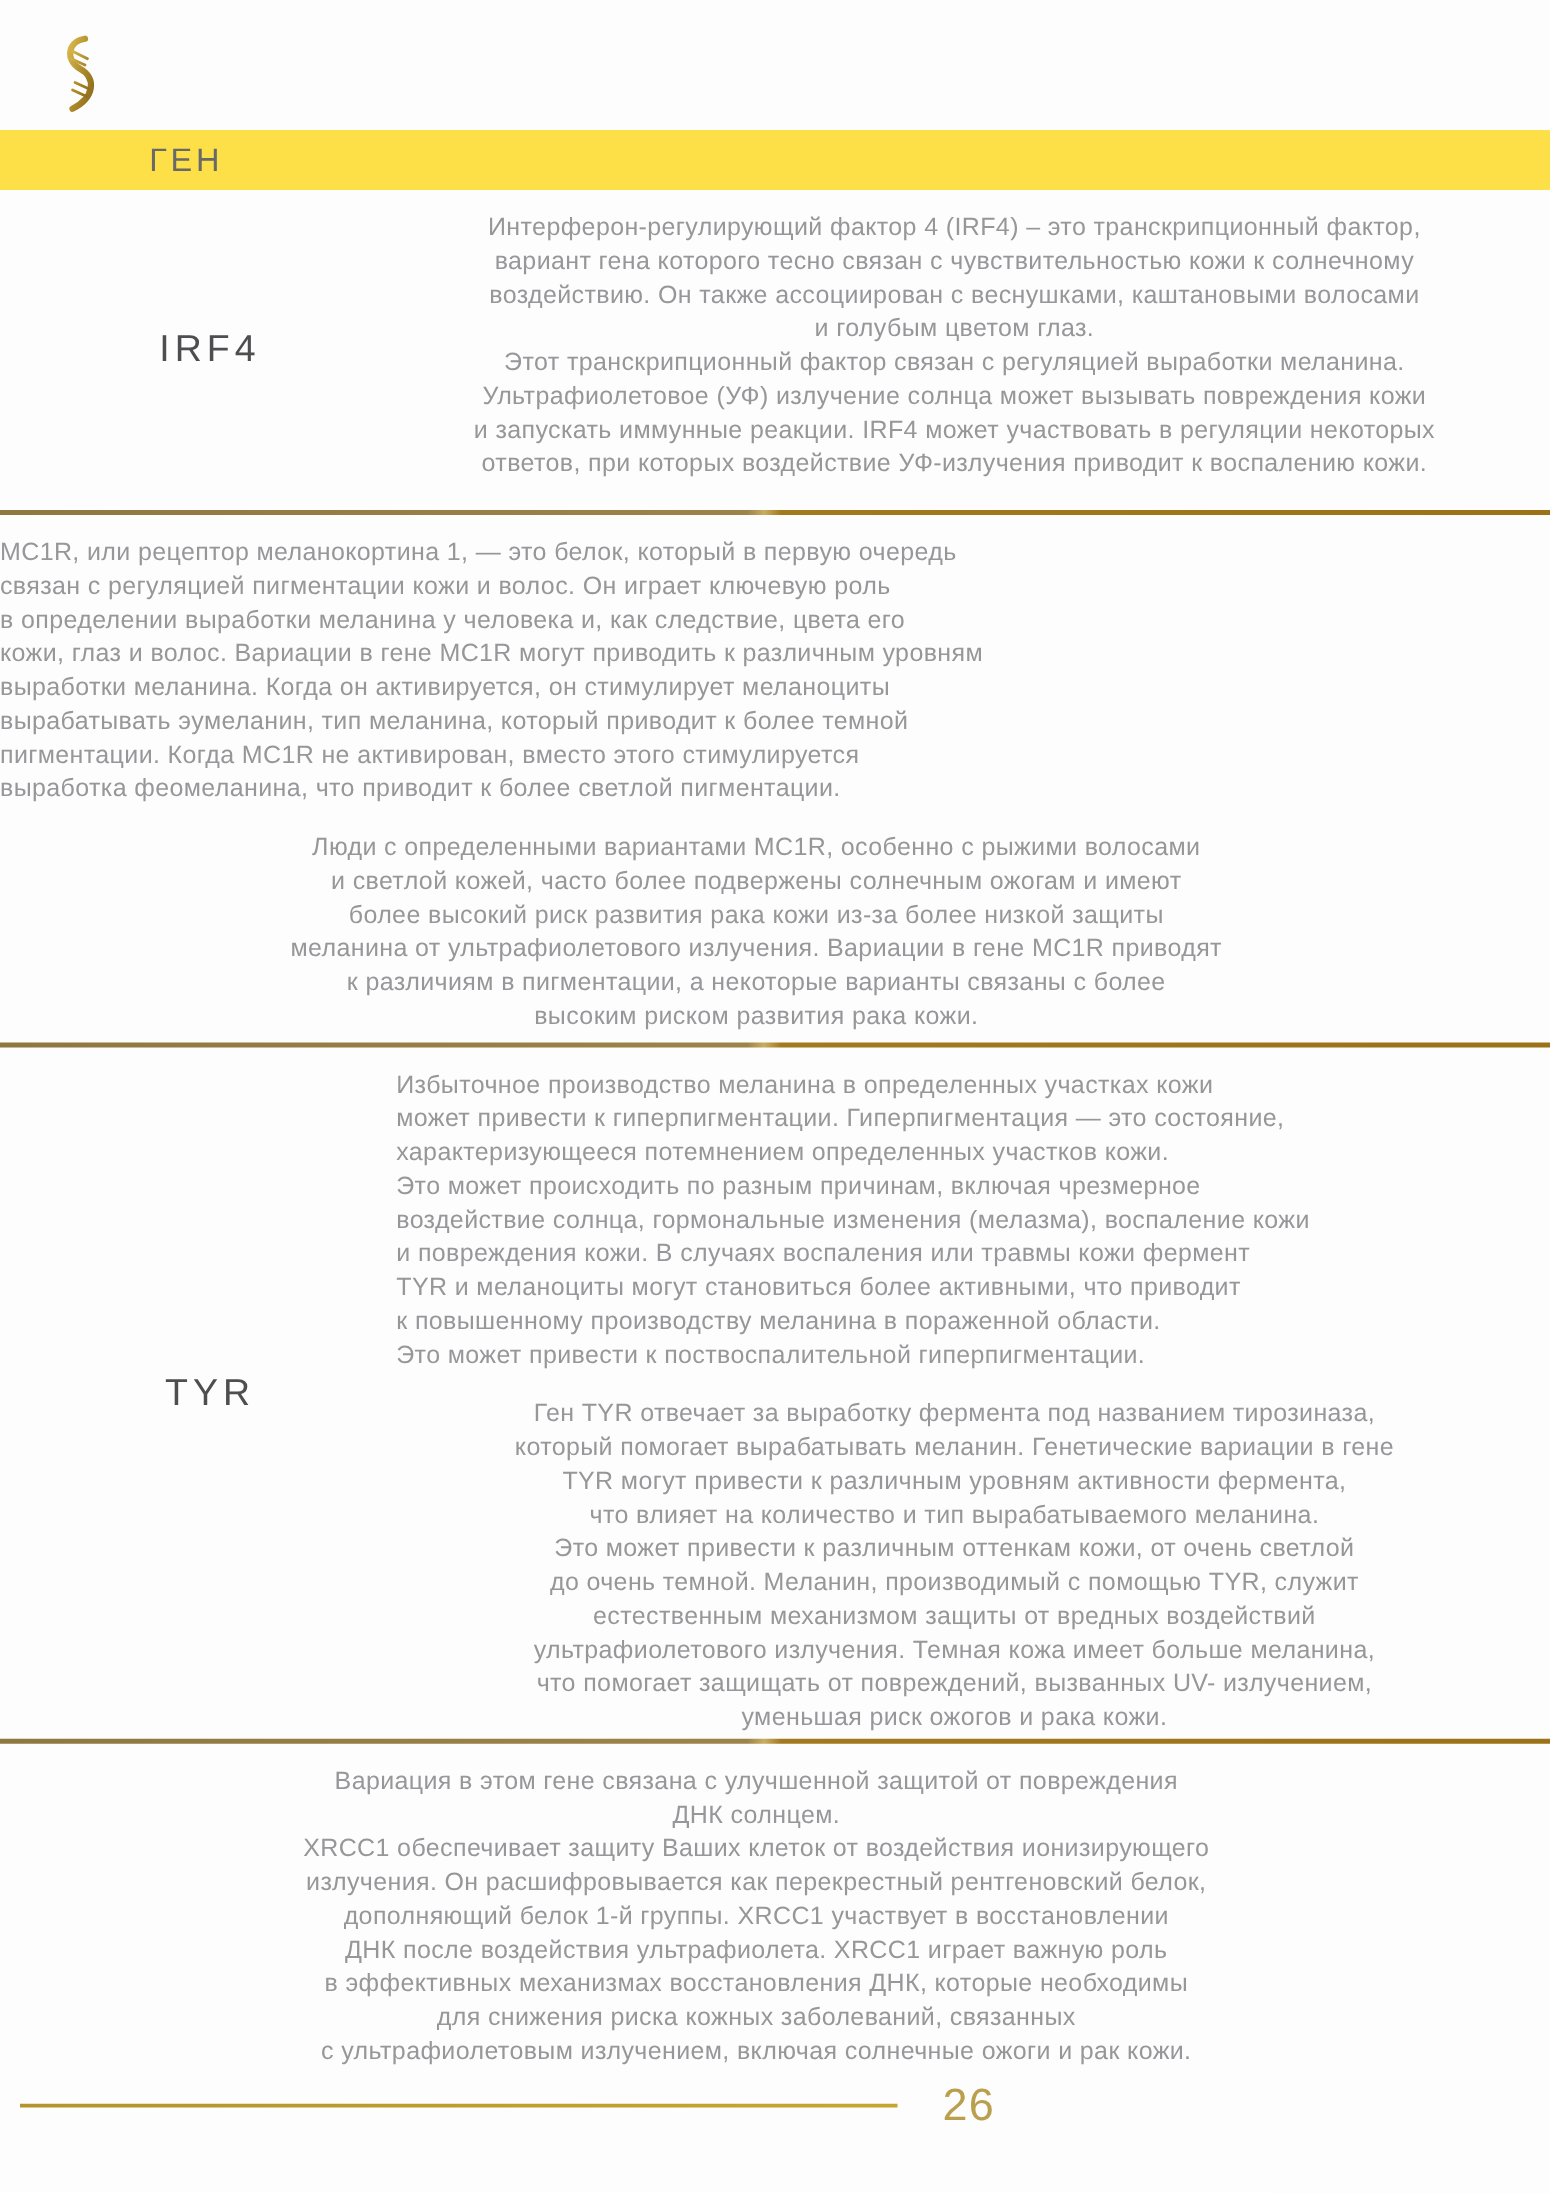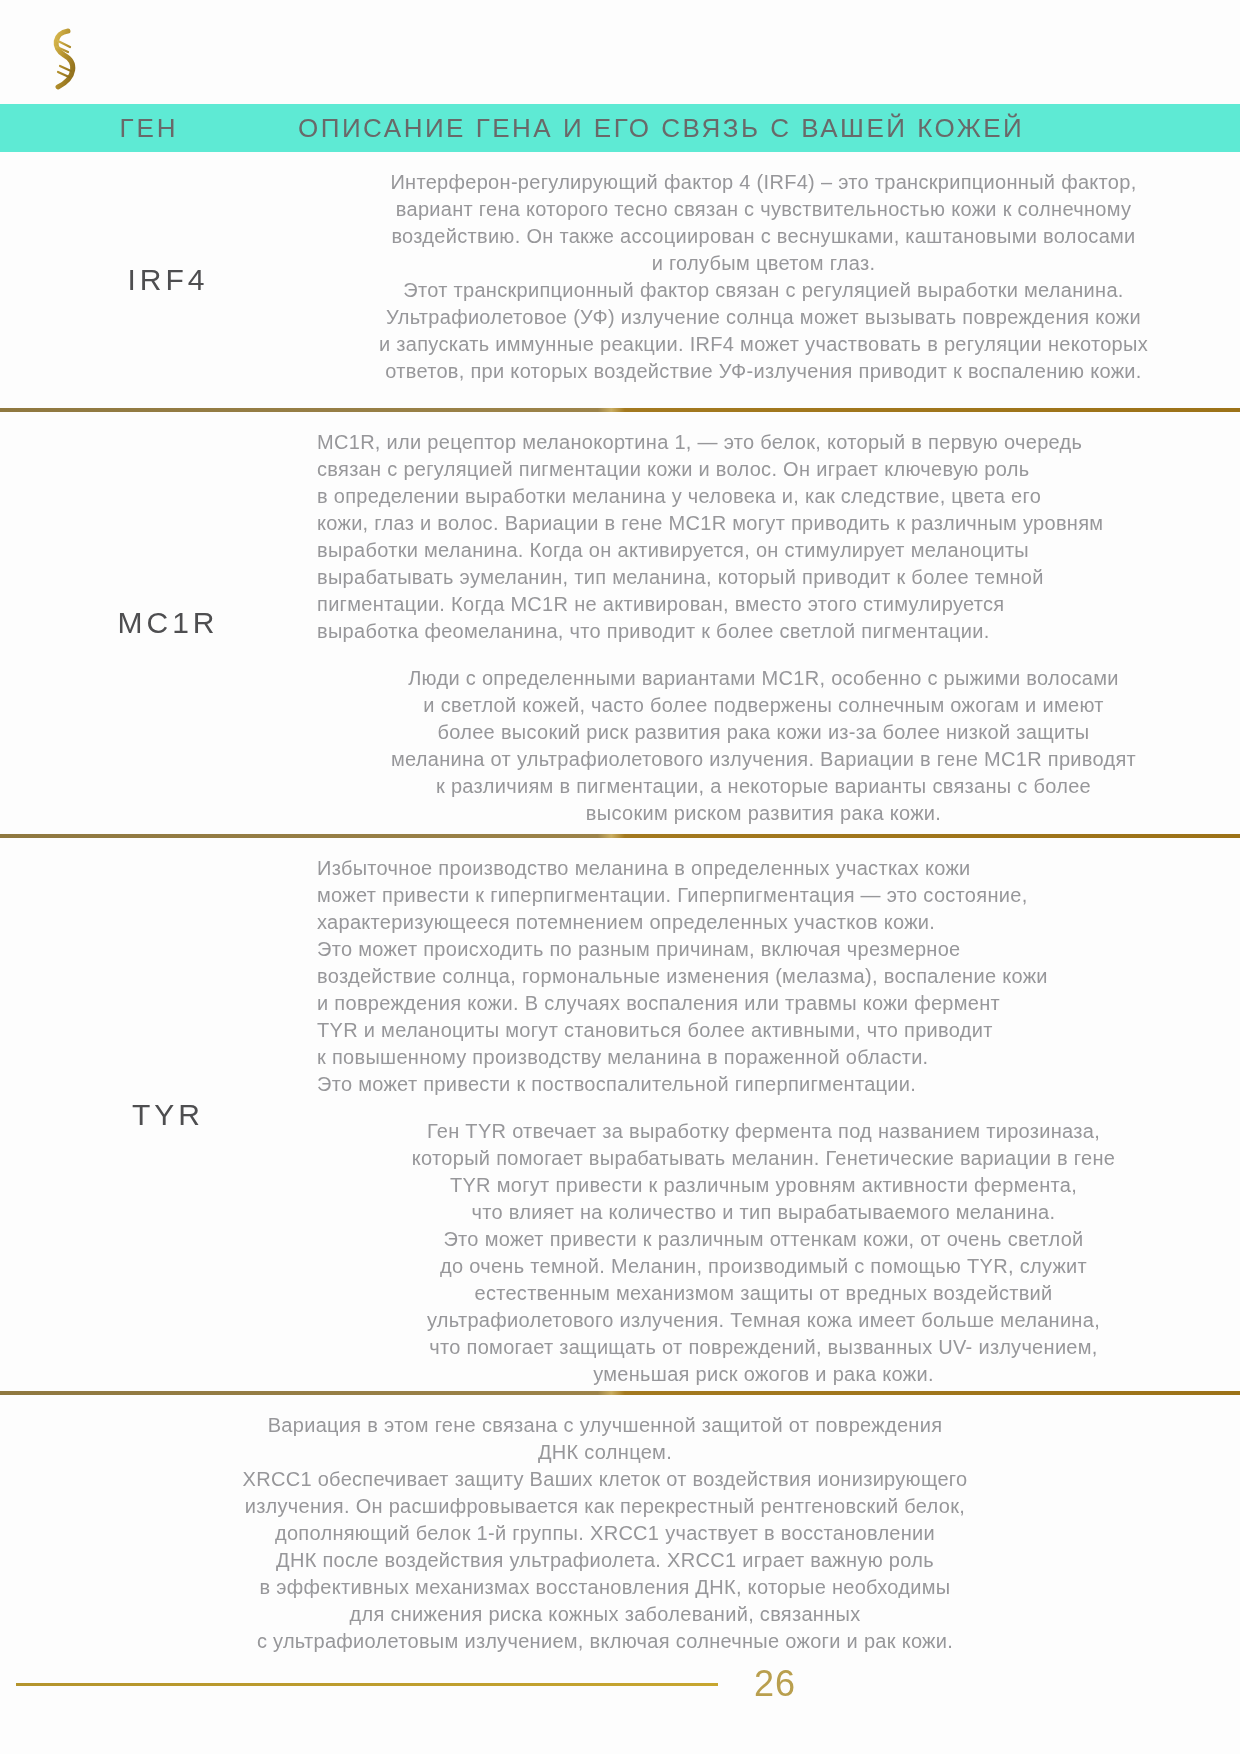--- a/index.html
+++ b/index.html
@@ -31,7 +31,7 @@
     left: 0;
     width: 1240px;
     height: 48px;
-    background: #5eead4;
+    background: #fde047;
     display: flex;
     align-items: center;
   }

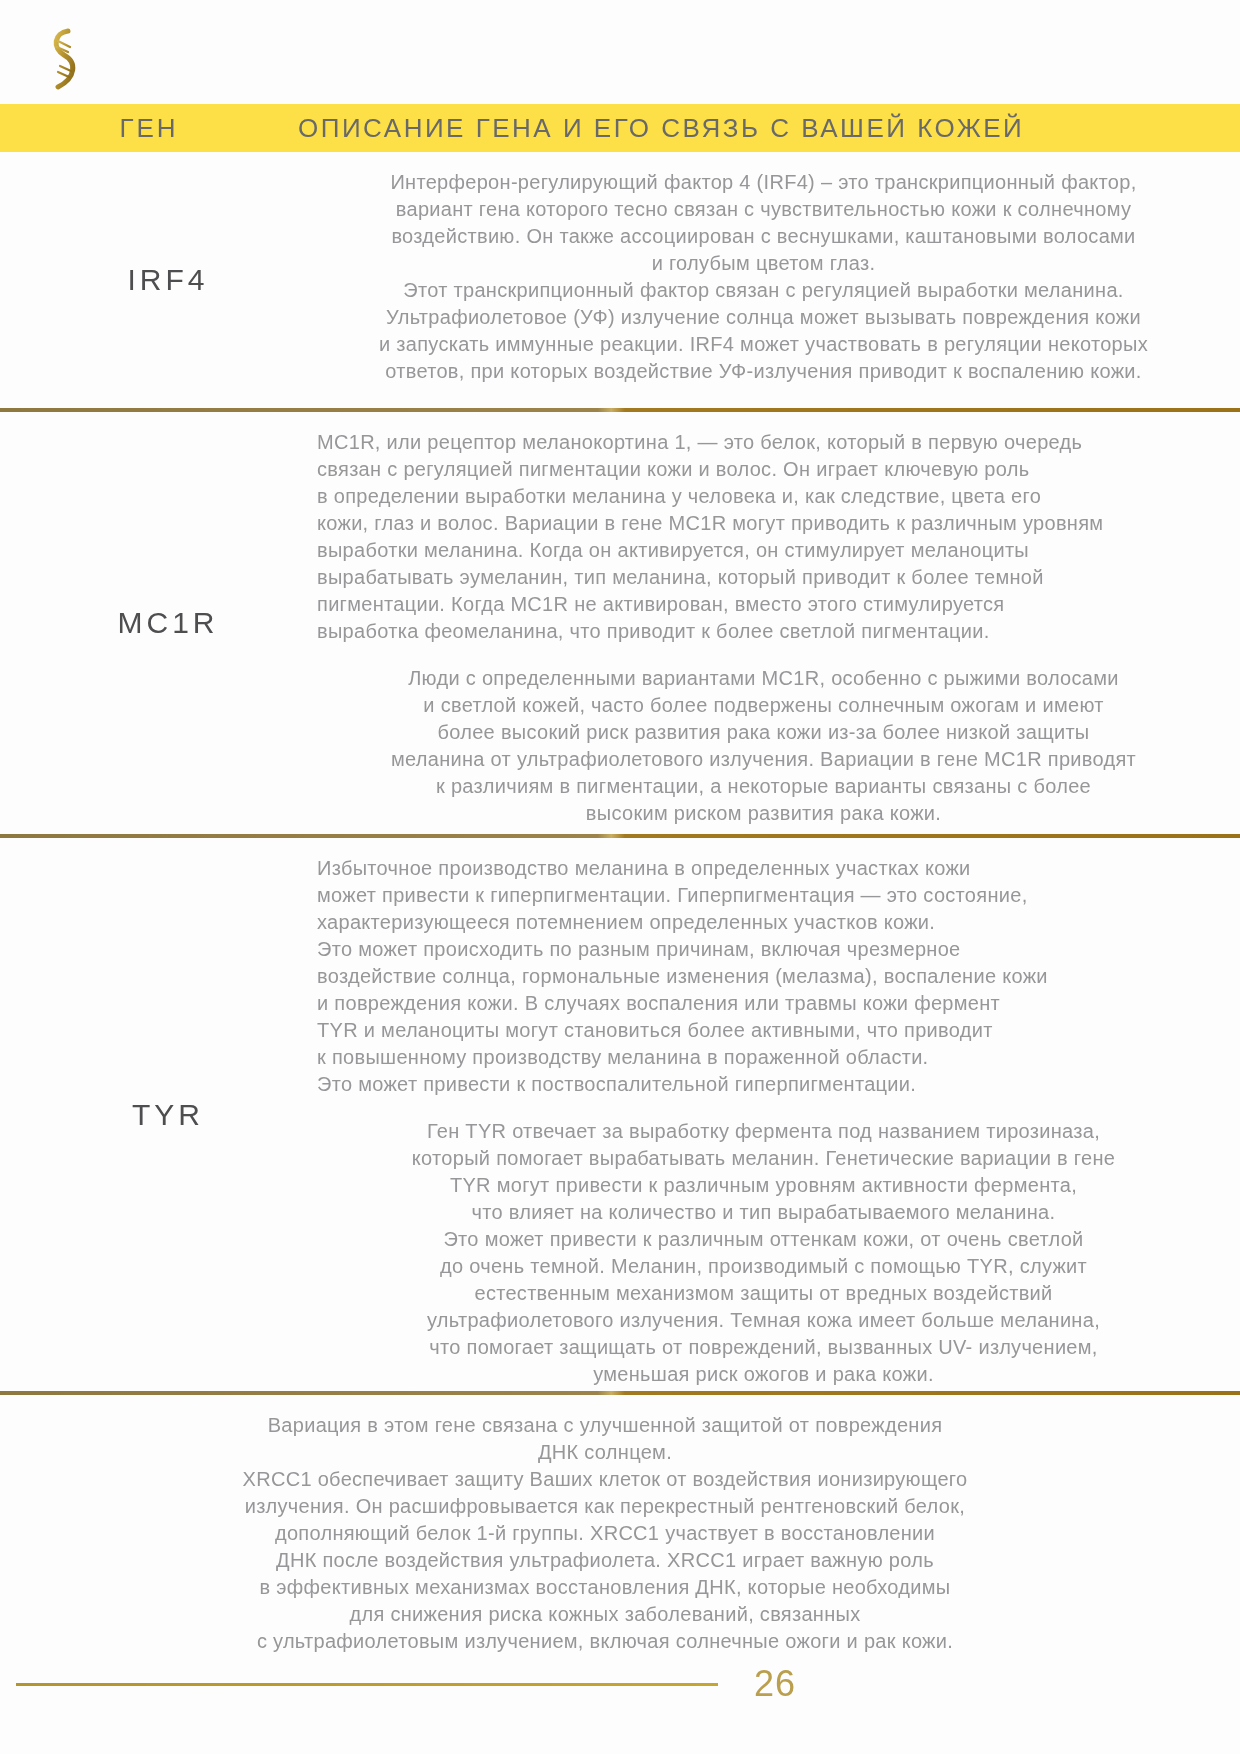--- a/index.html
+++ b/index.html
@@ -147,7 +147,6 @@
 
   <div class="table-header">
     <div class="th-gene">ГЕН</div>
-    <div class="th-desc">ОПИСАНИЕ ГЕНА И ЕГО СВЯЗЬ С ВАШЕЙ КОЖЕЙ</div>
   </div>
 
   <div class="rows">

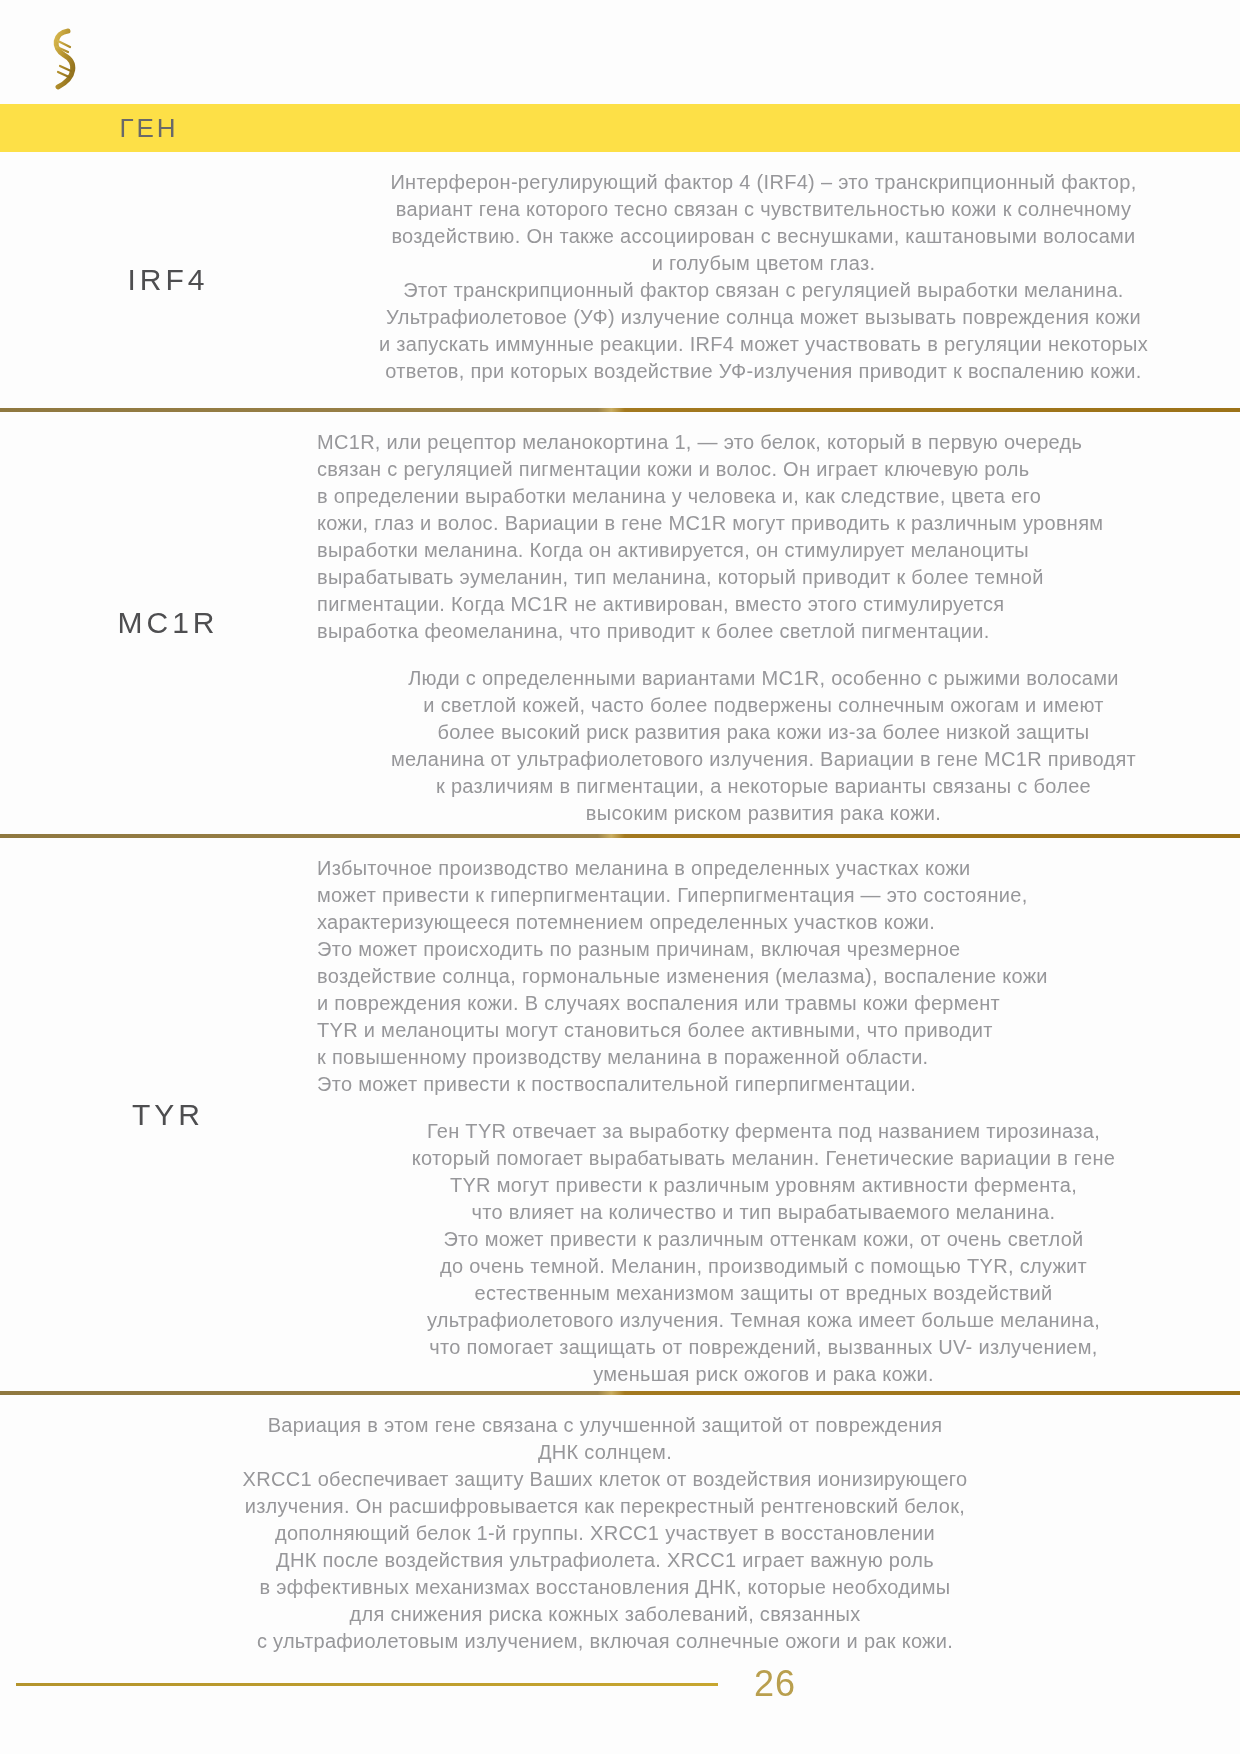--- a/index.html
+++ b/index.html
@@ -170,9 +170,6 @@
     <div class="separator"></div>
 
     <section class="gene-row row-mc1r">
-      <div class="gene-cell">
-        <span class="gene-name">MC1R</span>
-      </div>
       <div class="desc-cell">
         <p>MC1R, или рецептор меланокортина 1, — это белок, который в первую очередь
 связан с регуляцией пигментации кожи и волос. Он играет ключевую роль

